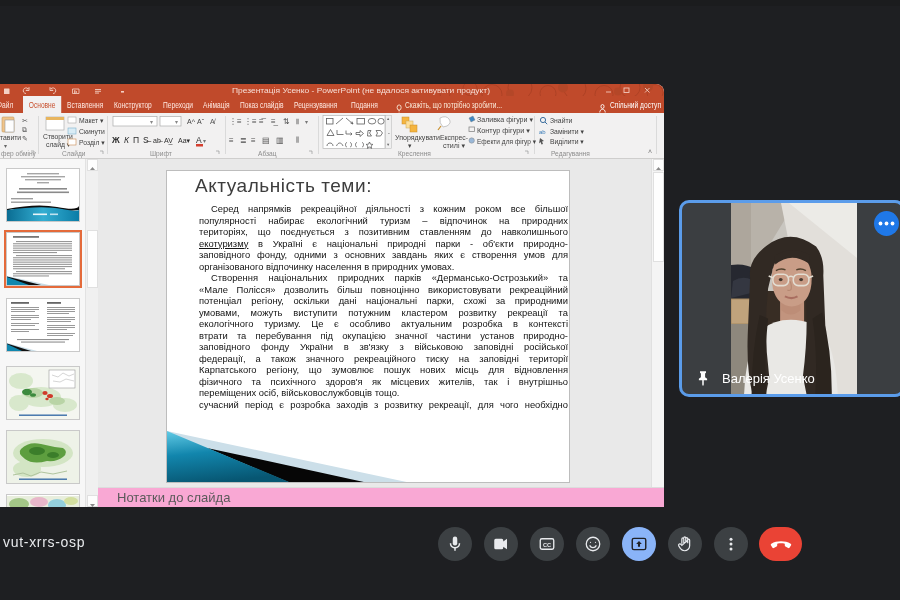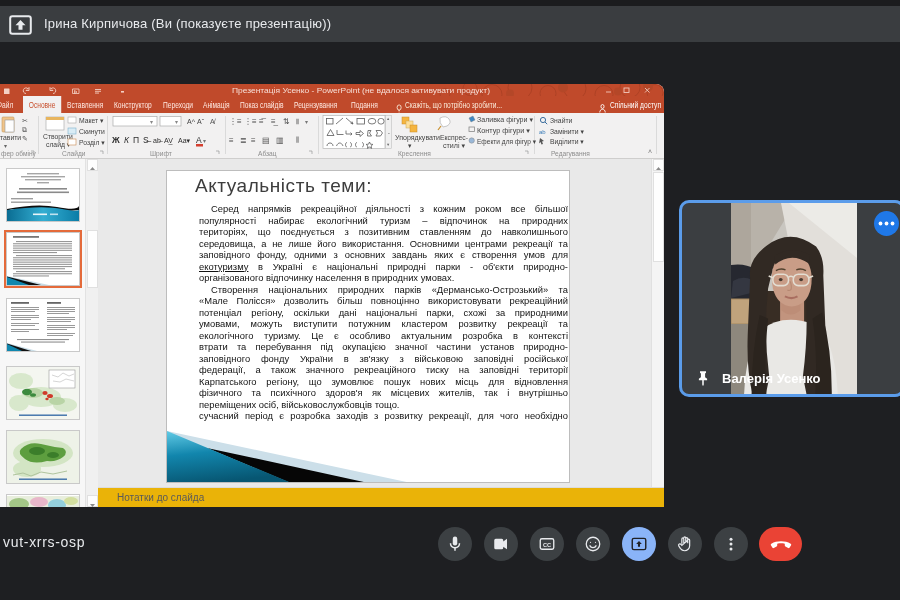--- a/index.html
+++ b/index.html
@@ -44,13 +44,6 @@
 <body>
 <div id="stage">
 <div id="topstrip" class="abs"></div>
-<div id="topbar" class="abs">
-  <svg class="ic" width="23" height="20" viewBox="0 0 23 20">
-        <rect x="1.2" y="1.2" width="20.6" height="17.6" rx="2.2" fill="none" stroke="#e8eaed" stroke-width="2"></rect>
-        <path d="M11.5 5l5 5.2h-3v4.6h-4v-4.6h-3z" fill="#e8eaed"></path>
-      </svg>
-  <span class="tt">Ірина Кирпичова (Ви (показуєте презентацію))</span>
-</div>
 <div id="ppt" class="abs">
   <div id="tbar" class="abs">
     <svg width="664" height="12" viewBox="0 0 664 12" style="position:absolute;left:0;top:0">

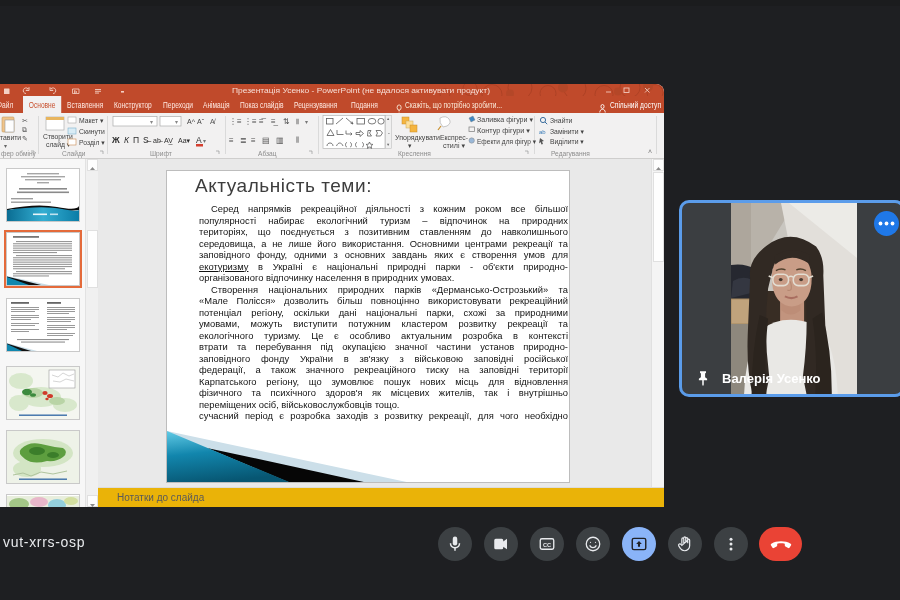--- a/index.html
+++ b/index.html
@@ -413,7 +413,6 @@
       <div class="jl ind">Серед напрямків рекреаційної діяльності з кожним роком все більшої</div>
       <div class="jl">популярності набирає екологічний туризм – відпочинок на природних</div>
       <div class="jl">територіях, що поєднується з позитивним ставленням до навколишнього</div>
-      <div class="jl">середовища, а не лише його використання. Основними центрами рекреації та</div>
       <div class="jl">заповідного фонду, одними з основних завдань яких є створення умов для</div>
       <div class="jl"><u>екотуризму</u> в Україні є національні природні парки - об'єкти природно-</div>
       <div class="jend">організованого відпочинку населення в природних умовах.</div>

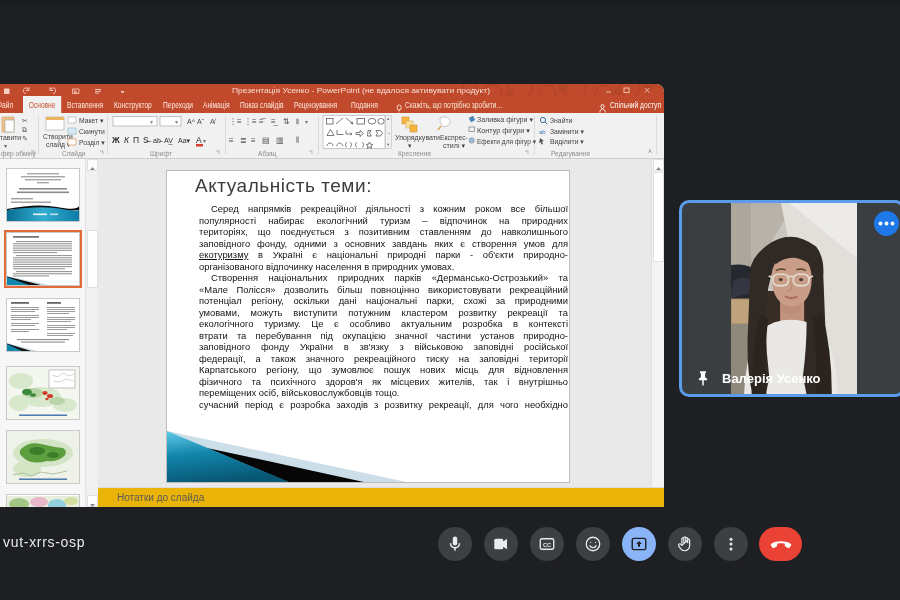--- a/index.html
+++ b/index.html
@@ -413,8 +413,8 @@
       <div class="jl ind">Серед напрямків рекреаційної діяльності з кожним роком все більшої</div>
       <div class="jl">популярності набирає екологічний туризм – відпочинок на природних</div>
       <div class="jl">територіях, що поєднується з позитивним ставленням до навколишнього</div>
+      <div class="jl"><u>екотуризму</u> в Україні є національні природні парки - об'єкти природно-</div>
       <div class="jl">заповідного фонду, одними з основних завдань яких є створення умов для</div>
-      <div class="jl"><u>екотуризму</u> в Україні є національні природні парки - об'єкти природно-</div>
       <div class="jend">організованого відпочинку населення в природних умовах.</div>
       <div class="jl ind">Створення національних природних парків «Дермансько-Острозький» та</div>
       <div class="jl">«Мале Полісся» дозволить більш повноцінно використовувати рекреаційний</div>

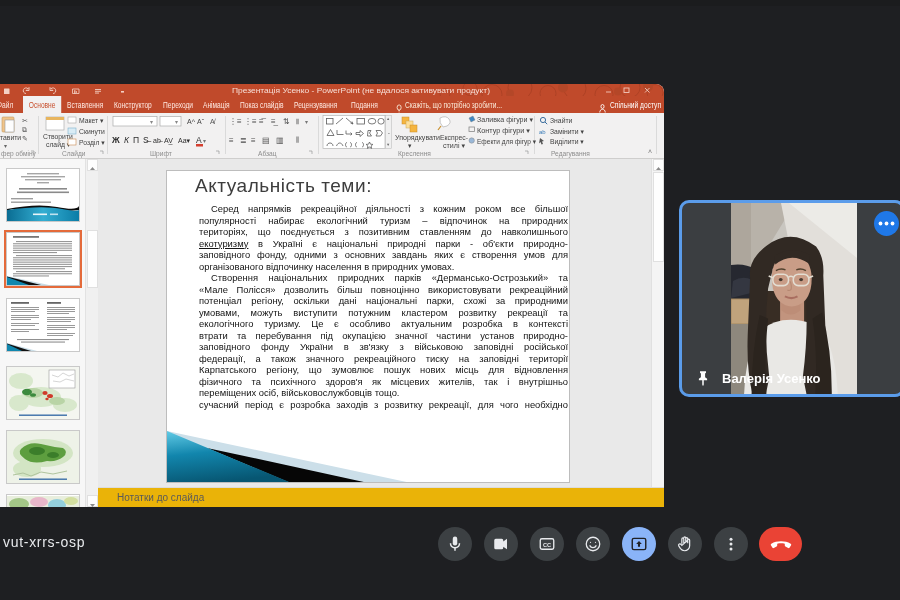--- a/index.html
+++ b/index.html
@@ -34,7 +34,7 @@
 
 #tile{left:679px;top:200px;width:226px;height:197px;border:3px solid #5b9cea;border-radius:10px;background:#3b3e41;overflow:hidden}
 #vid{position:absolute;left:49px;top:0;width:126px;height:191px;overflow:hidden}
-#pname{position:absolute;left:40px;top:168px;font-size:13px;color:#fff;font-weight:700}
+#pname{position:absolute;left:40px;top:168px;font-size:13px;color:#fff;font-weight:400}
 #dots3{position:absolute;left:192px;top:8px;width:25px;height:25px;border-radius:50%;background:#1f78e8;text-align:center}
 
 #bbar{left:0;top:507px;width:900px;height:65px;background:#1e1f22}

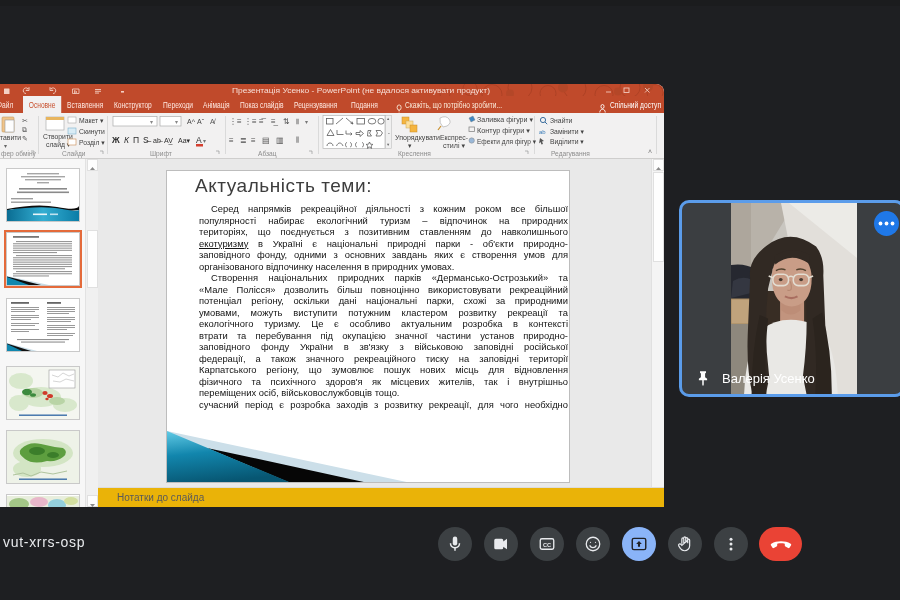--- a/index.html
+++ b/index.html
@@ -20,7 +20,7 @@
 
 #lpanel{left:0;top:75px;width:98px;height:348px;background:#f7f7f7;border-right:1px solid #d9d9d9}
 #canvas{left:98px;top:75px;width:566px;height:328px;background:#e9e9e9}
-#notes{left:98px;top:403px;width:566px;height:20px;background:#eab308;border-top:1px solid #dcdcdc;font-size:10px;color:#5a5a5a;line-height:19px}
+#notes{left:98px;top:403px;width:566px;height:20px;background:#f9a8d4;border-top:1px solid #dcdcdc;font-size:13px;color:#5a5a5a;line-height:19px}
 #status{left:0;top:423px;width:664px;height:18px;background:#f3f3f3;border-top:1px solid #d6d6d6;font-size:7px;color:#565656}
 
 #slide{left:166px;top:86px;width:404px;height:313px;background:#fff;border:1px solid #bdbdbd;overflow:hidden}

